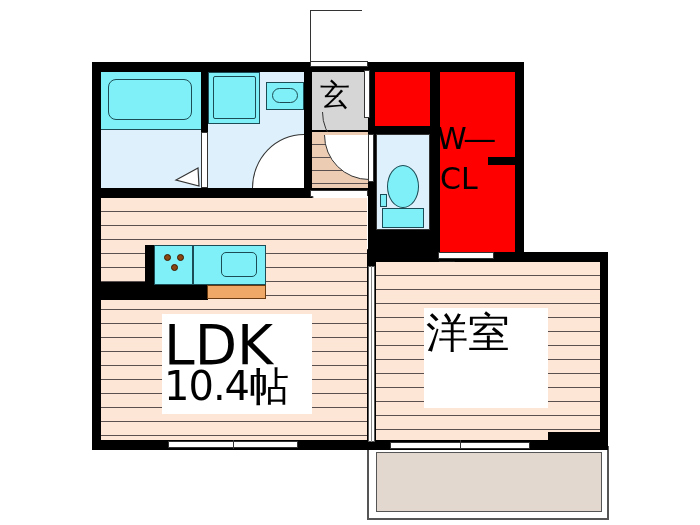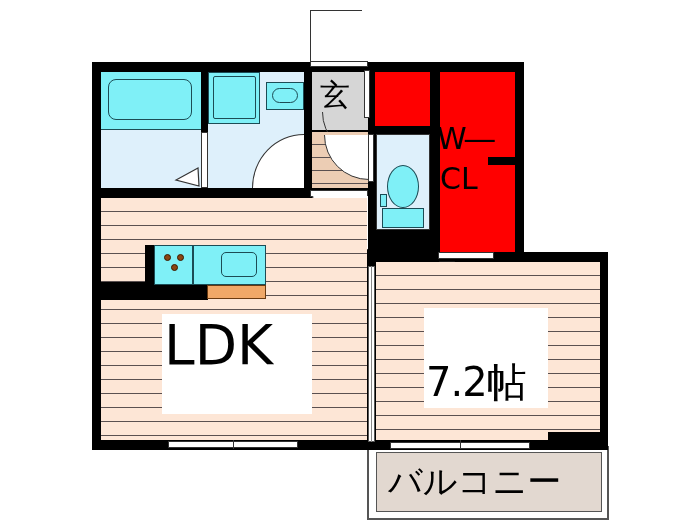--- a/index.html
+++ b/index.html
@@ -106,6 +106,7 @@
   <div class="abs floor" style="left:376px;top:262px;width:224px;height:178px;"></div>
   <div class="abs wall" style="left:548px;top:432px;width:60px;height:18px;"></div>
   <div class="abs label-box" style="left:424px;top:308px;width:124px;height:100px;"></div>
+  <div class="abs label" style="left:426px;top:312px;font-size:42px;">洋室</div>
   <div class="abs label" style="left:426px;top:362px;font-size:40px;letter-spacing:-1px;">7.2帖</div>
 
   <div class="abs" style="left:390px;top:442px;width:140px;height:7px;background:#fff;border:1px solid #333;"></div>

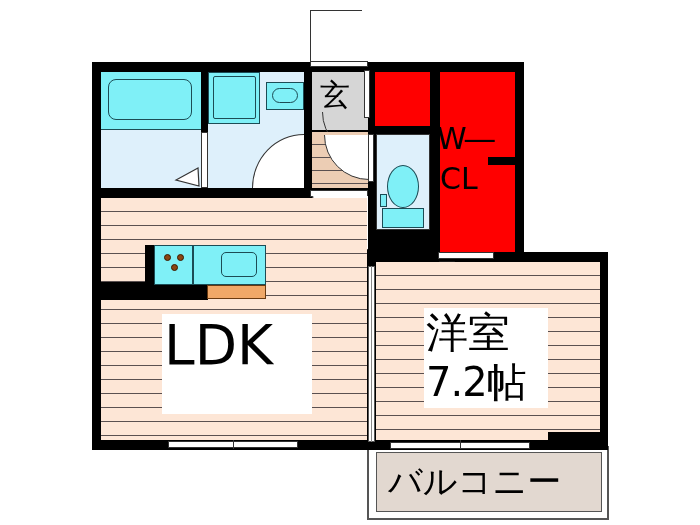--- a/index.html
+++ b/index.html
@@ -96,6 +96,7 @@
 
   <div class="abs label-box" style="left:162px;top:314px;width:150px;height:100px;"></div>
   <div class="abs label" style="left:164px;top:318px;font-size:55px;">LDK</div>
+  <div class="abs label" style="left:164px;top:366px;font-size:40px;letter-spacing:-1px;">10.4帖</div>
 
   <div class="abs" style="left:168px;top:441px;width:130px;height:7px;background:#fff;border:1px solid #333;"></div>
   <div class="abs" style="left:233px;top:440px;width:1px;height:9px;background:#333;"></div>

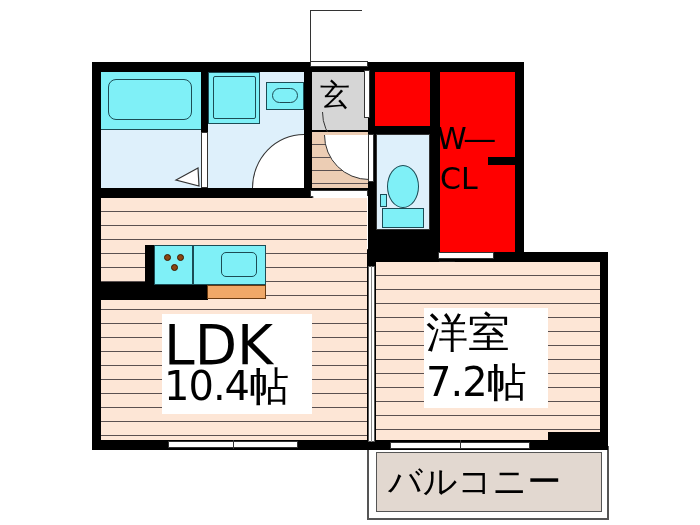--- a/index.html
+++ b/index.html
@@ -108,7 +108,6 @@
   <div class="abs wall" style="left:548px;top:432px;width:60px;height:18px;"></div>
   <div class="abs label-box" style="left:424px;top:308px;width:124px;height:100px;"></div>
   <div class="abs label" style="left:426px;top:312px;font-size:42px;">洋室</div>
-  <div class="abs label" style="left:426px;top:362px;font-size:40px;letter-spacing:-1px;">7.2帖</div>
 
   <div class="abs" style="left:390px;top:442px;width:140px;height:7px;background:#fff;border:1px solid #333;"></div>
   <div class="abs" style="left:460px;top:440px;width:1px;height:9px;background:#333;"></div>

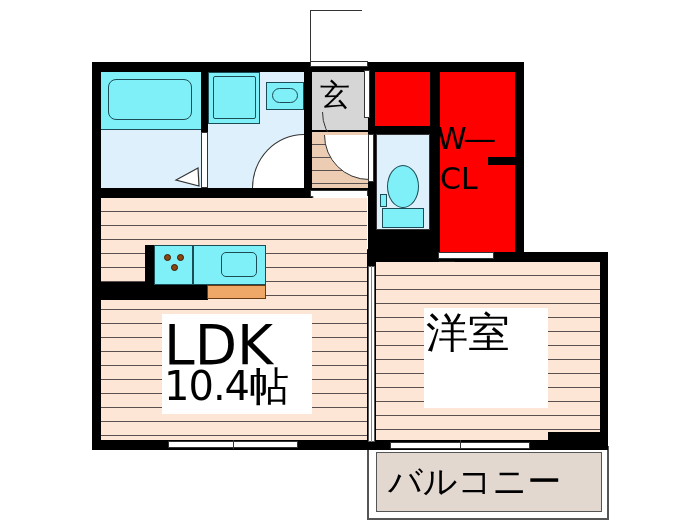--- a/index.html
+++ b/index.html
@@ -23,7 +23,6 @@
 
   <div class="abs" style="left:367px;top:446px;width:242px;height:74px;border:2px solid #555;background:#fff;"></div>
   <div class="abs" style="left:376px;top:452px;width:226px;height:60px;background:#e2d8d0;border:1.5px solid #555;"></div>
-  <div class="abs label" style="left:388px;top:464px;font-size:34px;">バルコニー</div>
 
   <div class="abs wall" style="left:92px;top:62px;width:220px;height:388px;"></div>
 

